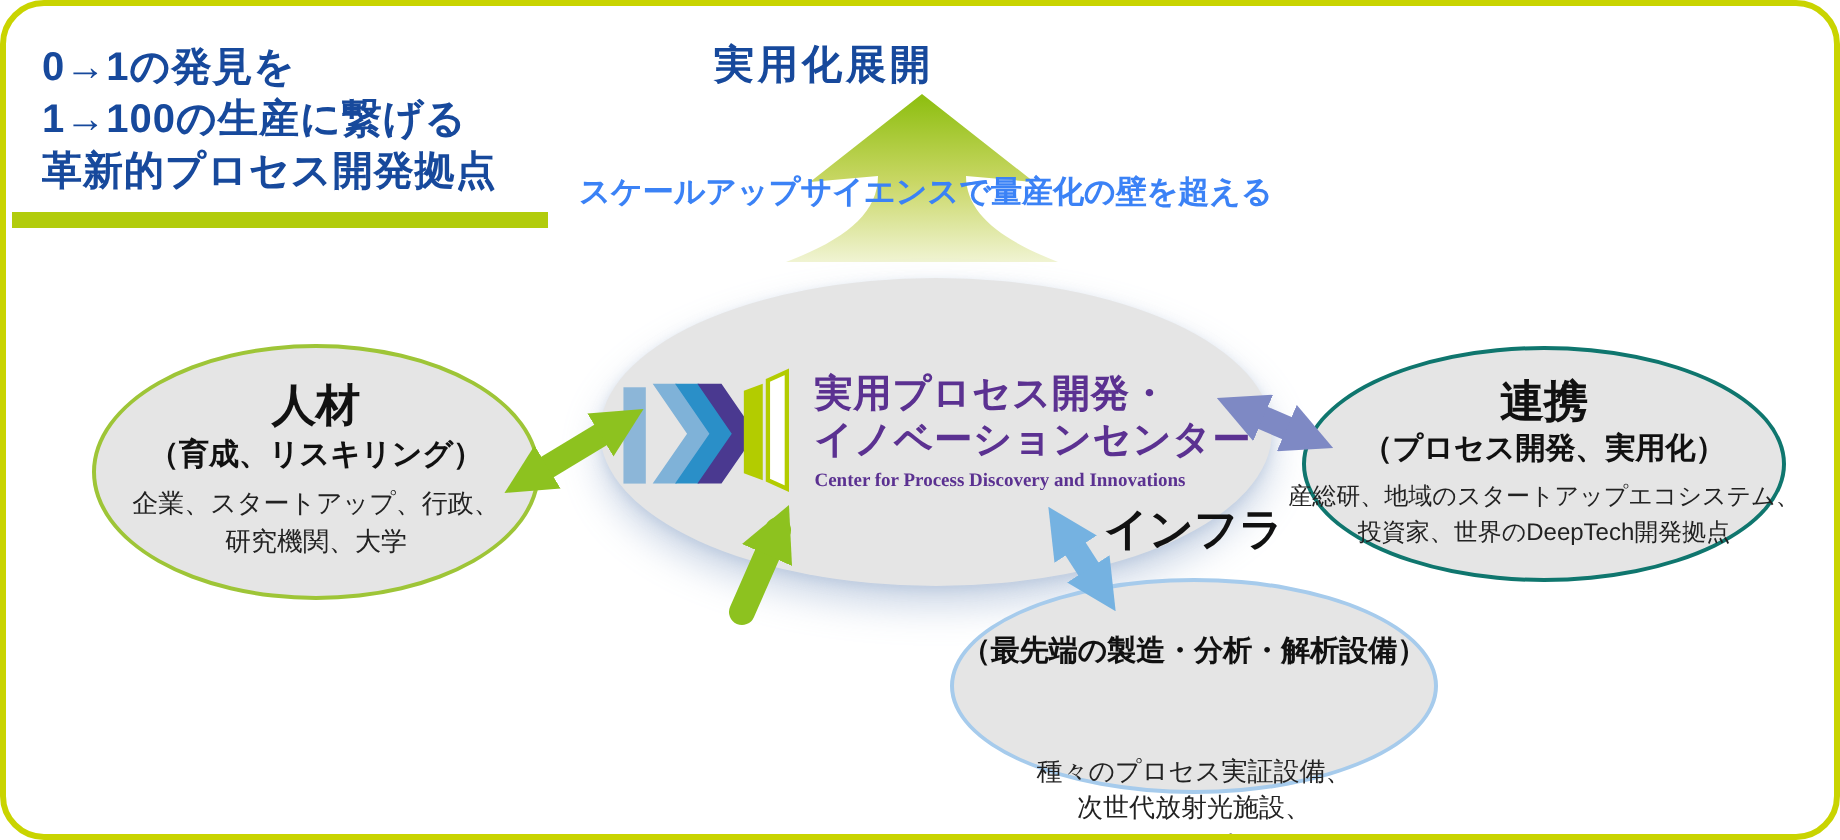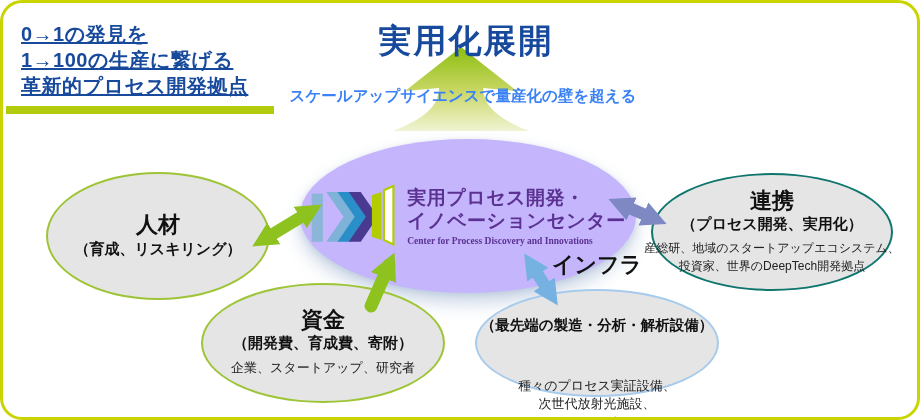--- a/index.html
+++ b/index.html
@@ -21,7 +21,6 @@
     position:absolute; left:18px; top:18px; z-index:3;
     color:#17499c; font-weight:bold; font-size:20px; line-height:26px;
     letter-spacing:0.5px;
-    text-decoration:underline;
   }
   .heading-bar {
     position:absolute; left:3px; top:103px; width:268px; height:8px;

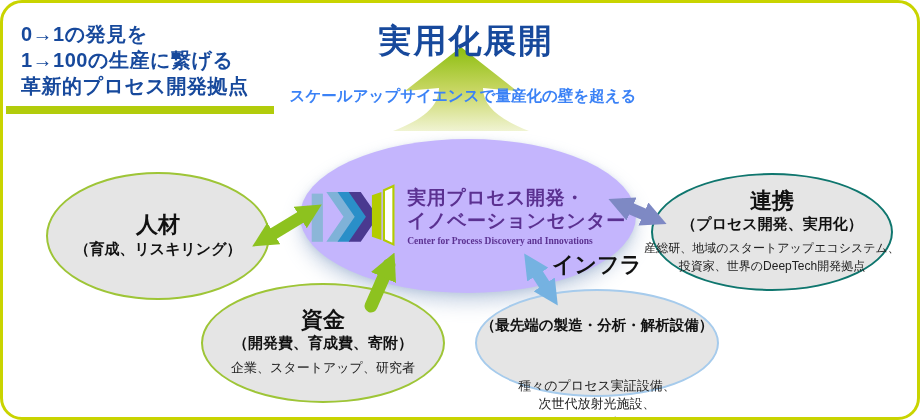--- a/index.html
+++ b/index.html
@@ -28,8 +28,8 @@
   }
 
   .goal-title {
-    position:absolute; left:343px; top:16px; width:240px; z-index:3;
-    text-align:center; color:#17499c; font-weight:bold; font-size:33px;
+    position:absolute; left:354px; top:16px; width:240px; z-index:3;
+    text-align:left; color:#17499c; font-weight:bold; font-size:20px;
     letter-spacing:2px;
   }
   .goal-tagline {

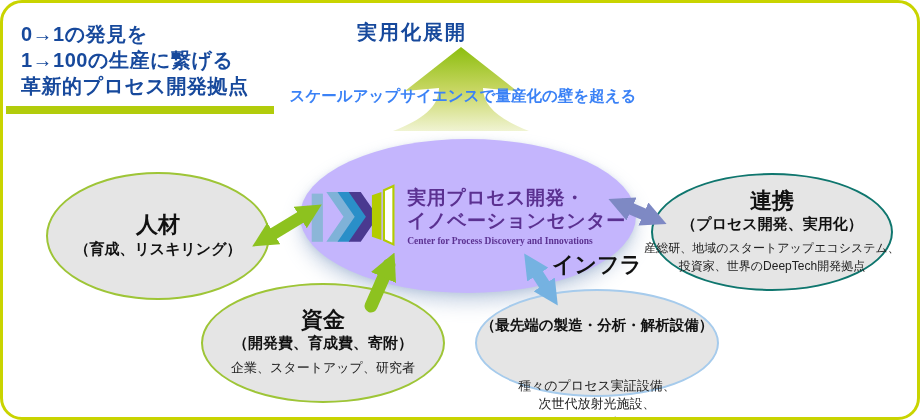--- a/index.html
+++ b/index.html
@@ -56,7 +56,7 @@
 
   .node-center {
     left:297px; top:136px; width:336px; height:154px; z-index:2;
-    border-radius:50%; background:#c4b5fd;
+    border-radius:50%; background:#e5e5e5;
     box-shadow:0 10px 18px rgba(140,165,200,0.45), 0 2px 6px rgba(160,180,210,0.35);
     flex-direction:row; gap:11px;
   }

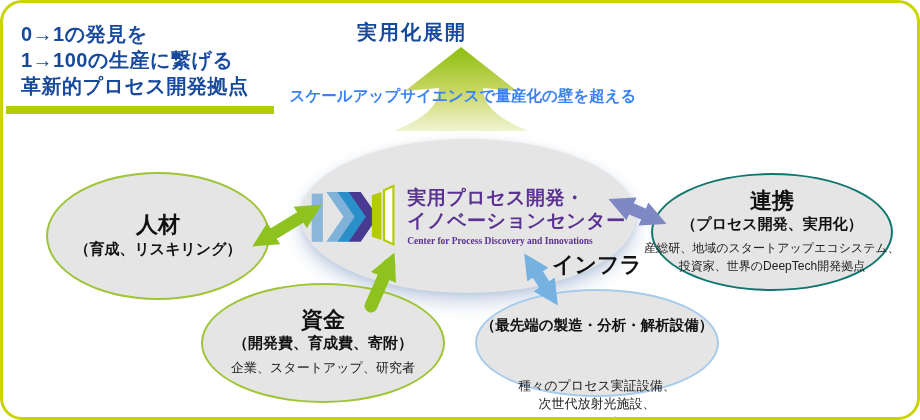--- a/index.html
+++ b/index.html
@@ -110,6 +110,8 @@
   <div class="node node-jinzai">
     <div class="title">人材</div>
     <div class="subtitle">（育成、リスキリング）</div>
+    <div class="body">企業、スタートアップ、行政、
+研究機関、大学</div>
   </div>
 
   <div class="node node-shikin">

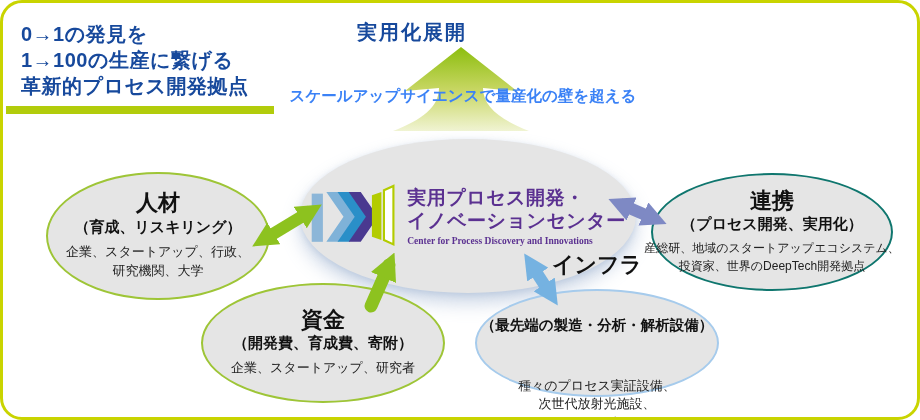--- a/index.html
+++ b/index.html
@@ -114,11 +114,6 @@
 研究機関、大学</div>
   </div>
 
-  <div class="node node-shikin">
-    <div class="title">資金</div>
-    <div class="subtitle">（開発費、育成費、寄附）</div>
-    <div class="body">企業、スタートアップ、研究者</div>
-  </div>
 
   <div class="node node-renkei">
     <div class="title">連携</div>

